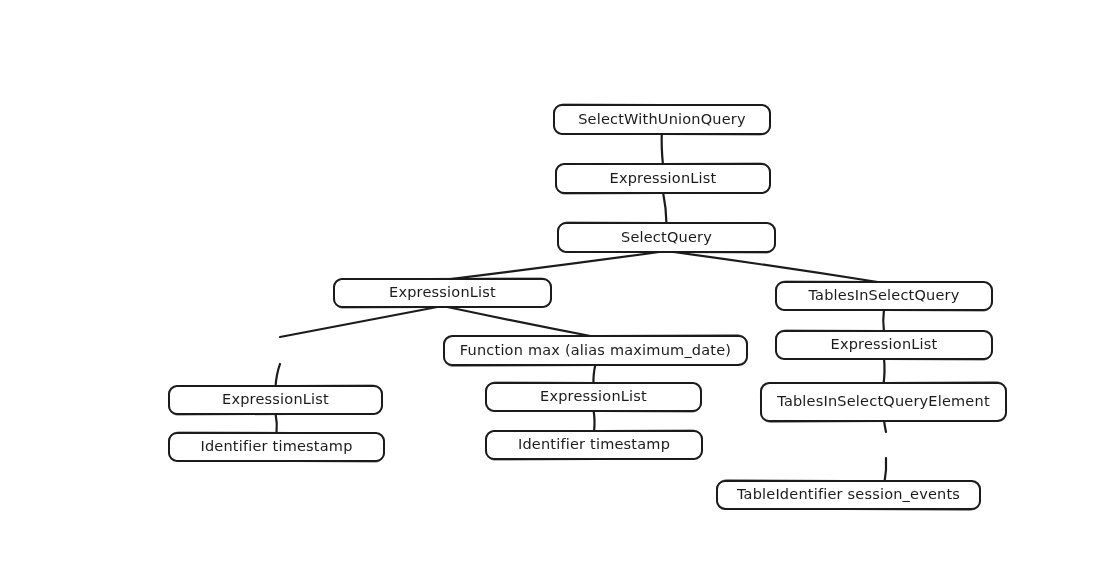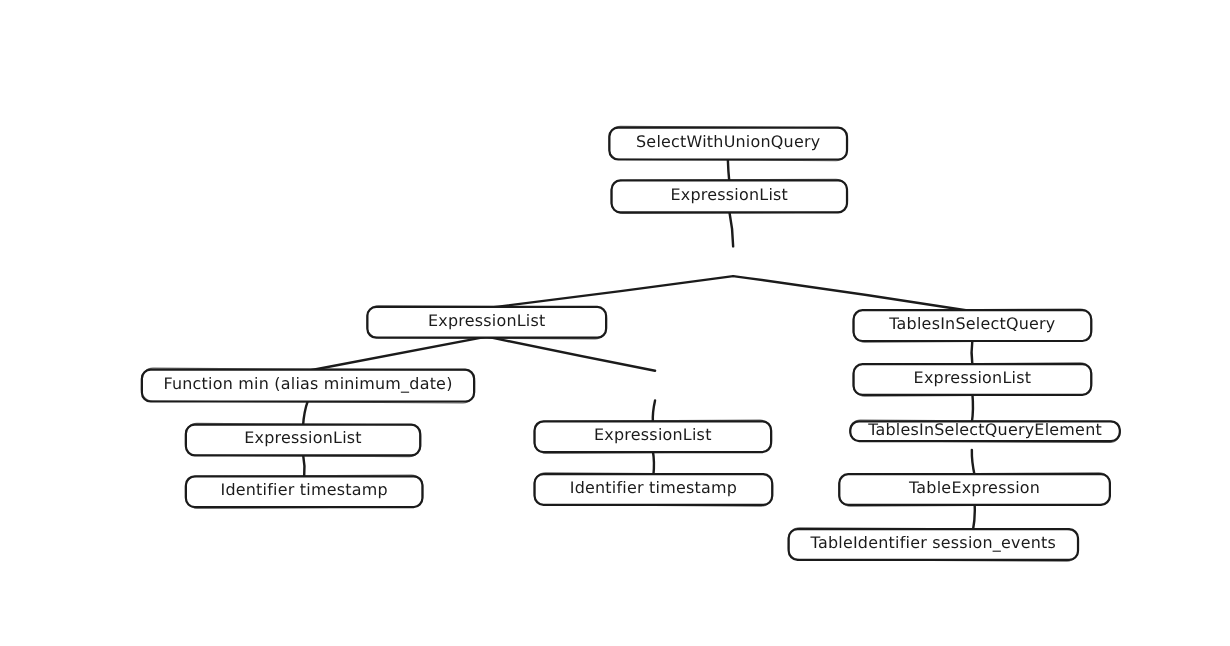--- a/index.html
+++ b/index.html
@@ -88,7 +88,7 @@
       <path d="M 886 458 Q 886.75 470 884.5 482" stroke="#1b1b1b"></path>
     </svg>
   <div class="node-layer">
-      <div class="node" style="left: 553px; top: 115px; width: 218px; height: 31px;">
+      <div class="node" style="left: 553px; top: 104px; width: 218px; height: 31px;">
         <span class="node-label">SelectWithUnionQuery</span>
       </div>
       <div class="node" style="left: 555px; top: 163px; width: 216px; height: 31px;">

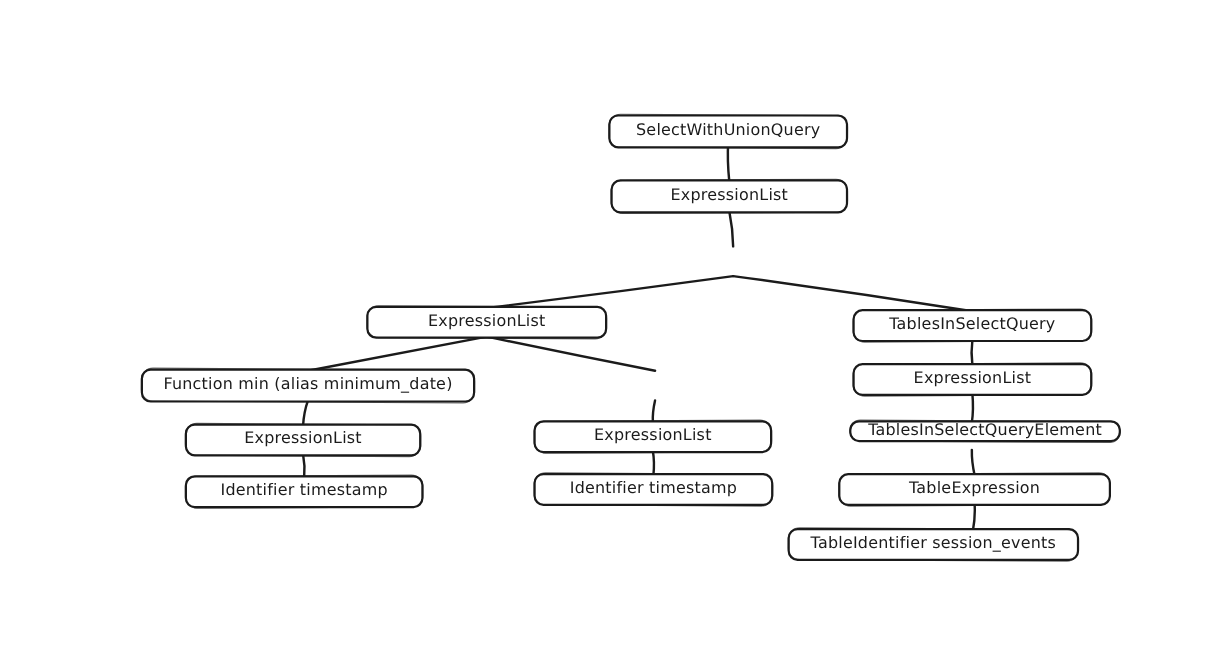--- a/index.html
+++ b/index.html
@@ -94,6 +94,9 @@
       <div class="node" style="left: 555px; top: 163px; width: 216px; height: 31px;">
         <span class="node-label">ExpressionList</span>
       </div>
+      <div class="node" style="left: 557px; top: 222px; width: 219px; height: 31px;">
+        <span class="node-label">SelectQuery</span>
+      </div>
       <div class="node" style="left: 333px; top: 278px; width: 219px; height: 30px;">
         <span class="node-label">ExpressionList</span>
       </div>

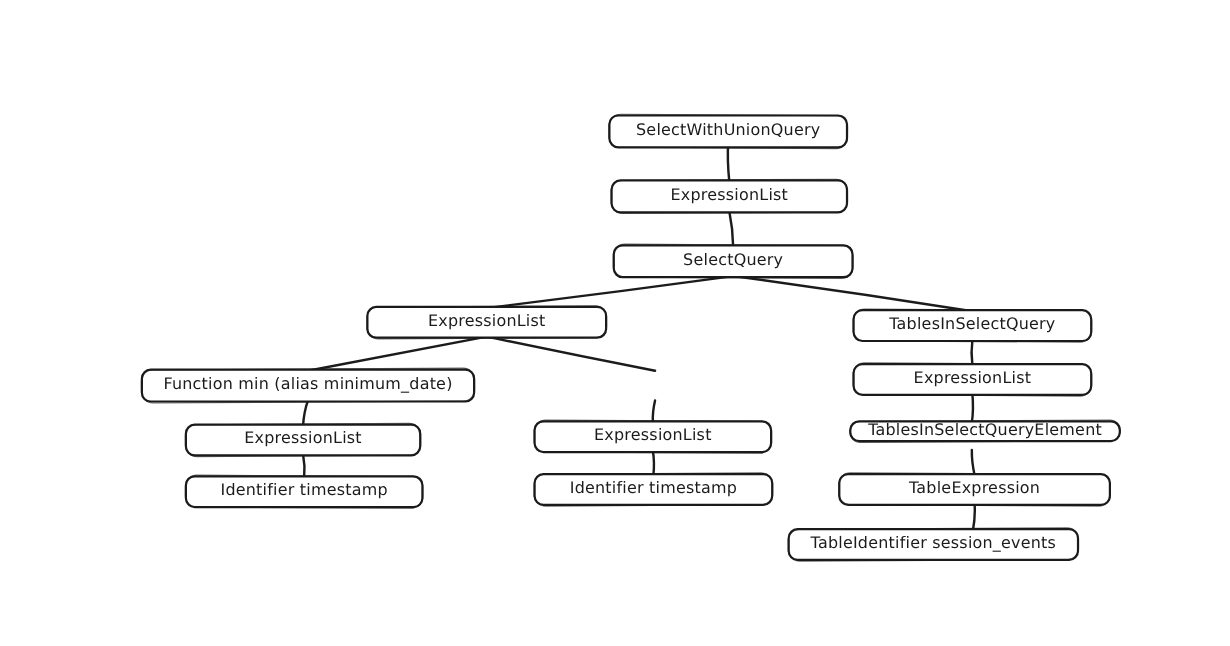--- a/index.html
+++ b/index.html
@@ -103,9 +103,6 @@
       <div class="node" style="left: 775px; top: 281px; width: 218px; height: 30px; justify-content: center;">
         <span class="node-label">TablesInSelectQuery</span>
       </div>
-      <div class="node" style="left: 128px; top: 335px; width: 304px; height: 31px;">
-        <span class="node-label">Function min (alias minimum_date)</span>
-      </div>
       <div class="node" style="left: 775px; top: 330px; width: 218px; height: 30px;">
         <span class="node-label">ExpressionList</span>
       </div>

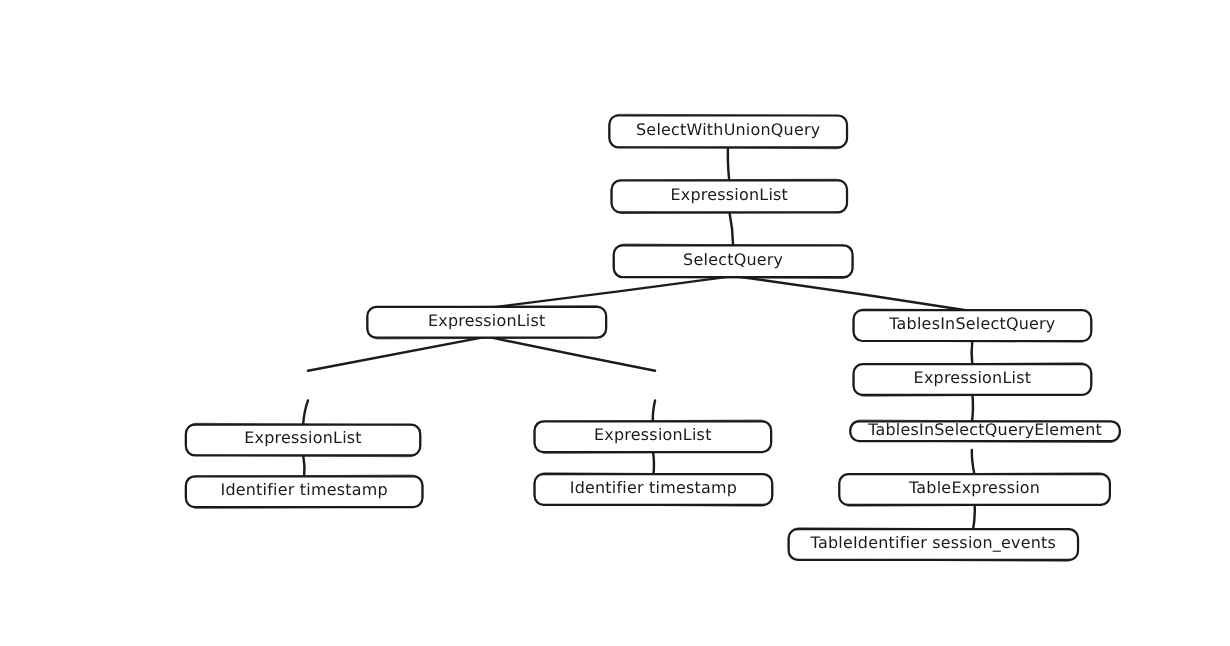--- a/index.html
+++ b/index.html
@@ -103,6 +103,9 @@
       <div class="node" style="left: 775px; top: 281px; width: 218px; height: 30px; justify-content: center;">
         <span class="node-label">TablesInSelectQuery</span>
       </div>
+      <div class="node" style="left: 443px; top: 335px; width: 305px; height: 31px;">
+        <span class="node-label">Function max (alias maximum_date)</span>
+      </div>
       <div class="node" style="left: 775px; top: 330px; width: 218px; height: 30px;">
         <span class="node-label">ExpressionList</span>
       </div>

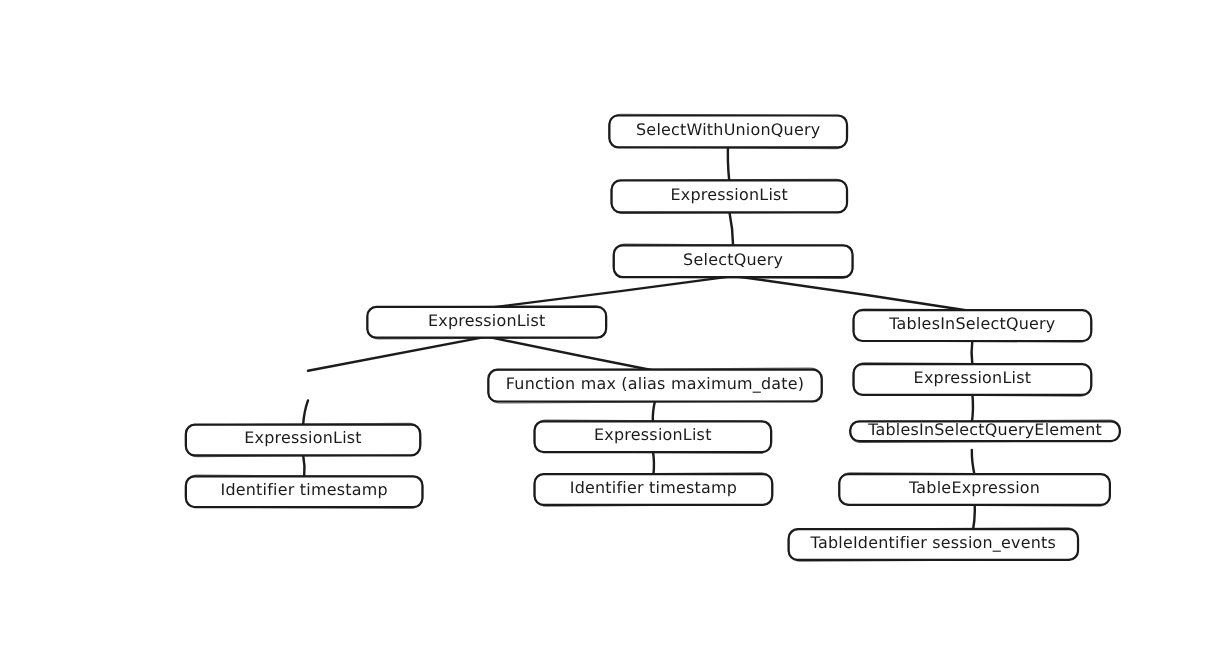--- a/index.html
+++ b/index.html
@@ -115,7 +115,7 @@
       <div class="node" style="left: 485px; top: 382px; width: 217px; height: 30px;">
         <span class="node-label">ExpressionList</span>
       </div>
-      <div class="node" style="left: 760px; top: 382px; width: 247px; height: 20px; margin-left: 12px;">
+      <div class="node" style="left: 760px; top: 382px; width: 247px; height: 40px;">
         <span class="node-label">TablesInSelectQueryElement</span>
       </div>
       <div class="node" style="left: 168px; top: 432px; width: 217px; height: 30px;">

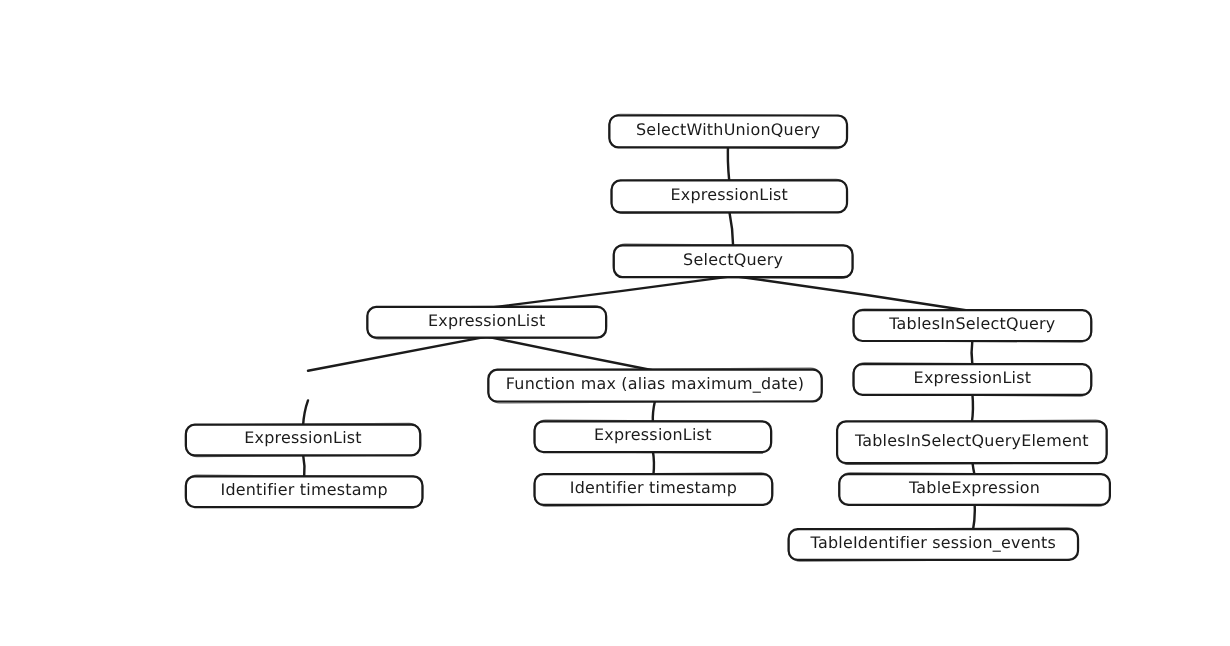--- a/index.html
+++ b/index.html
@@ -124,9 +124,6 @@
       <div class="node" style="left: 485px; top: 430px; width: 218px; height: 30px;">
         <span class="node-label">Identifier timestamp</span>
       </div>
-      <div class="node" style="left: 762px; top: 430px; width: 248px; height: 30px;">
-        <span class="node-label">TableExpression</span>
-      </div>
       <div class="node" style="left: 716px; top: 480px; width: 265px; height: 30px;">
         <span class="node-label">TableIdentifier session_events</span>
       </div>

